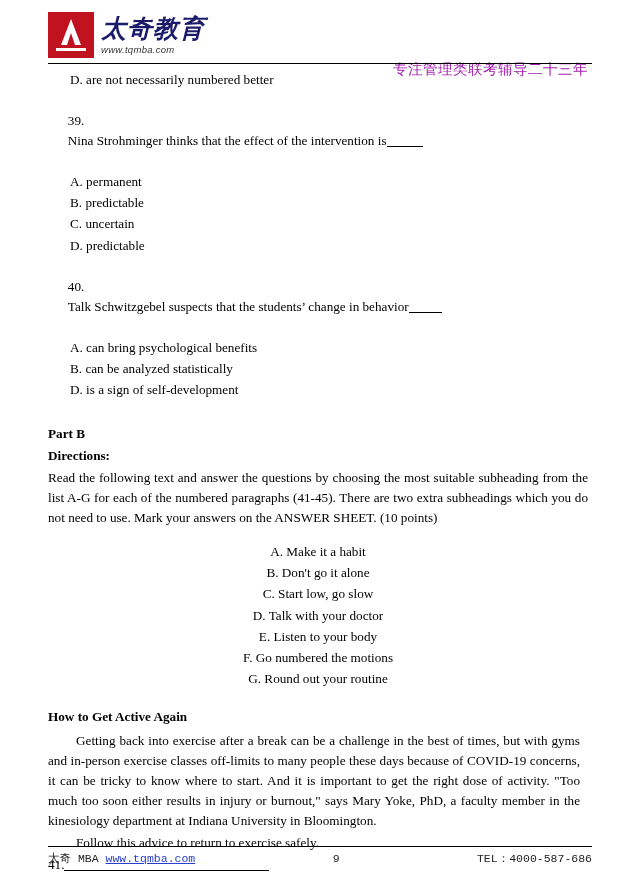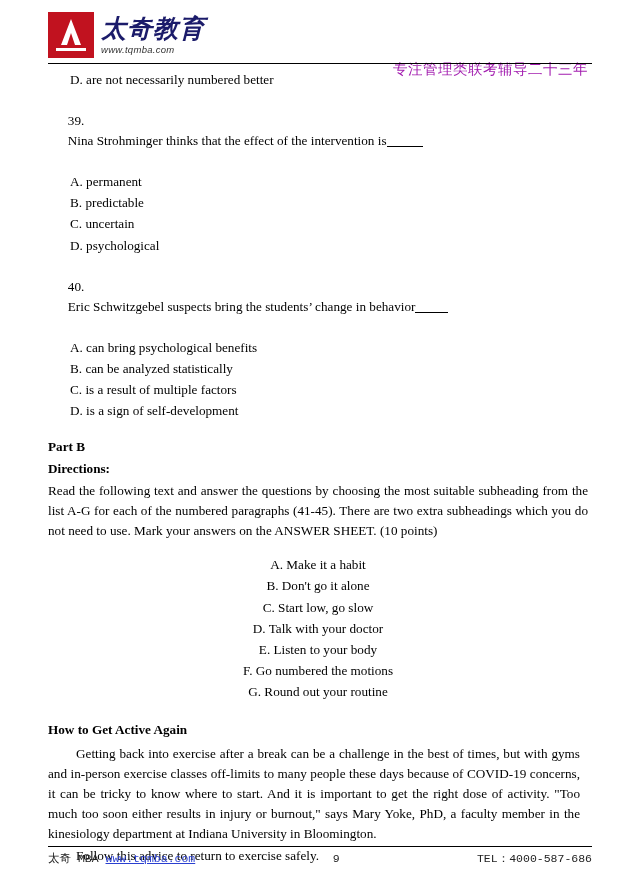--- a/index.html
+++ b/index.html
@@ -219,7 +219,7 @@
     <div class="opt">A. permanent</div>
     <div class="opt">B. predictable</div>
     <div class="opt">C. uncertain</div>
-    <div class="opt">D. psychological</div>
+    <div class="opt">D. predictable</div>
 
     <div class="q-line">
       <span>40.</span>

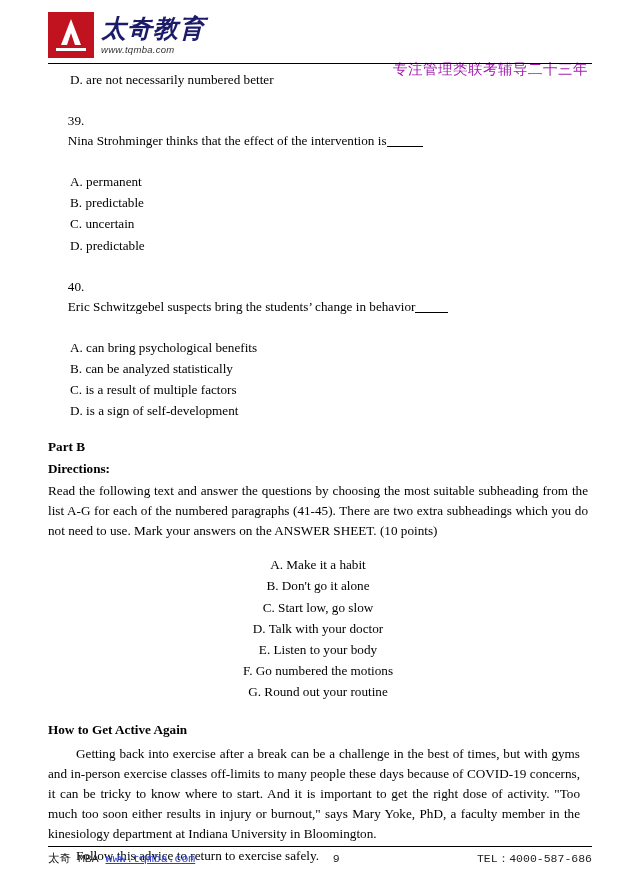--- a/index.html
+++ b/index.html
@@ -223,7 +223,7 @@
 
     <div class="q-line">
       <span>40.</span>
-      <span>Eric Schwitzgebel suspects bring the students’ change in behavior</span><span class="blank-u short"></span>
+      <span>Talk Schwitzgebel suspects that the students’ change in behavior</span><span class="blank-u short"></span>
     </div>
     <div class="opt">A. can bring psychological benefits</div>
     <div class="opt">B. can be analyzed statistically</div>

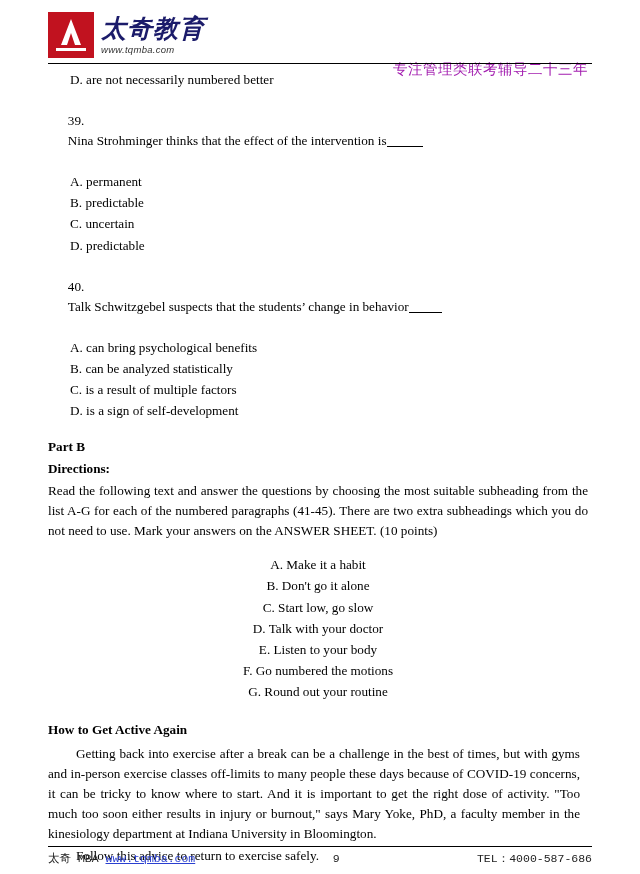--- a/index.html
+++ b/index.html
@@ -227,7 +227,6 @@
     </div>
     <div class="opt">A. can bring psychological benefits</div>
     <div class="opt">B. can be analyzed statistically</div>
-    <div class="opt">C. is a result of multiple factors</div>
     <div class="opt">D. is a sign of self-development</div>
 
     <div class="section-title">Part B</div>

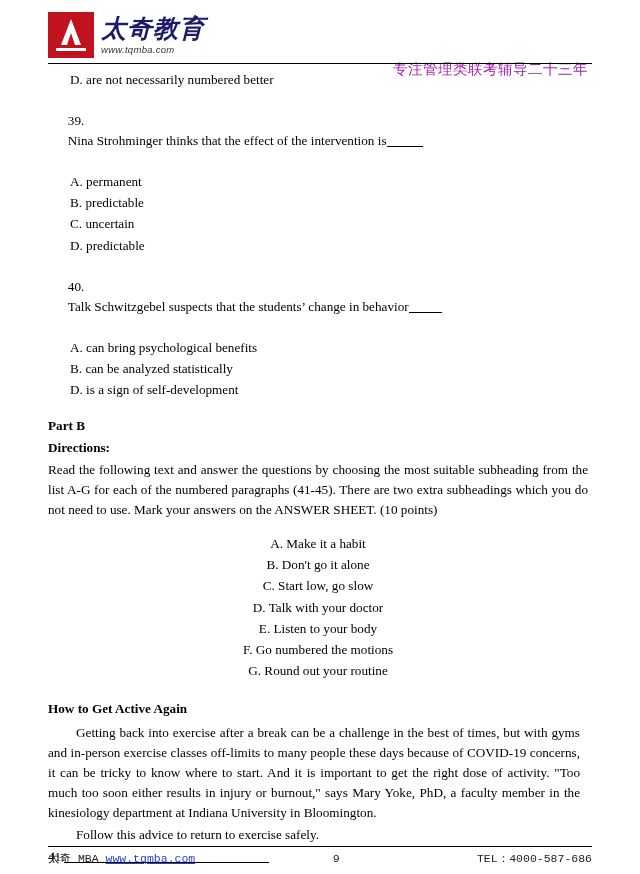--- a/index.html
+++ b/index.html
@@ -110,7 +110,7 @@
 
   .section-title {
     font-weight: bold;
-    margin: 16px 0 2px 0;
+    margin: 24px 0 2px 0;
   }
   .directions {
     font-weight: bold;

